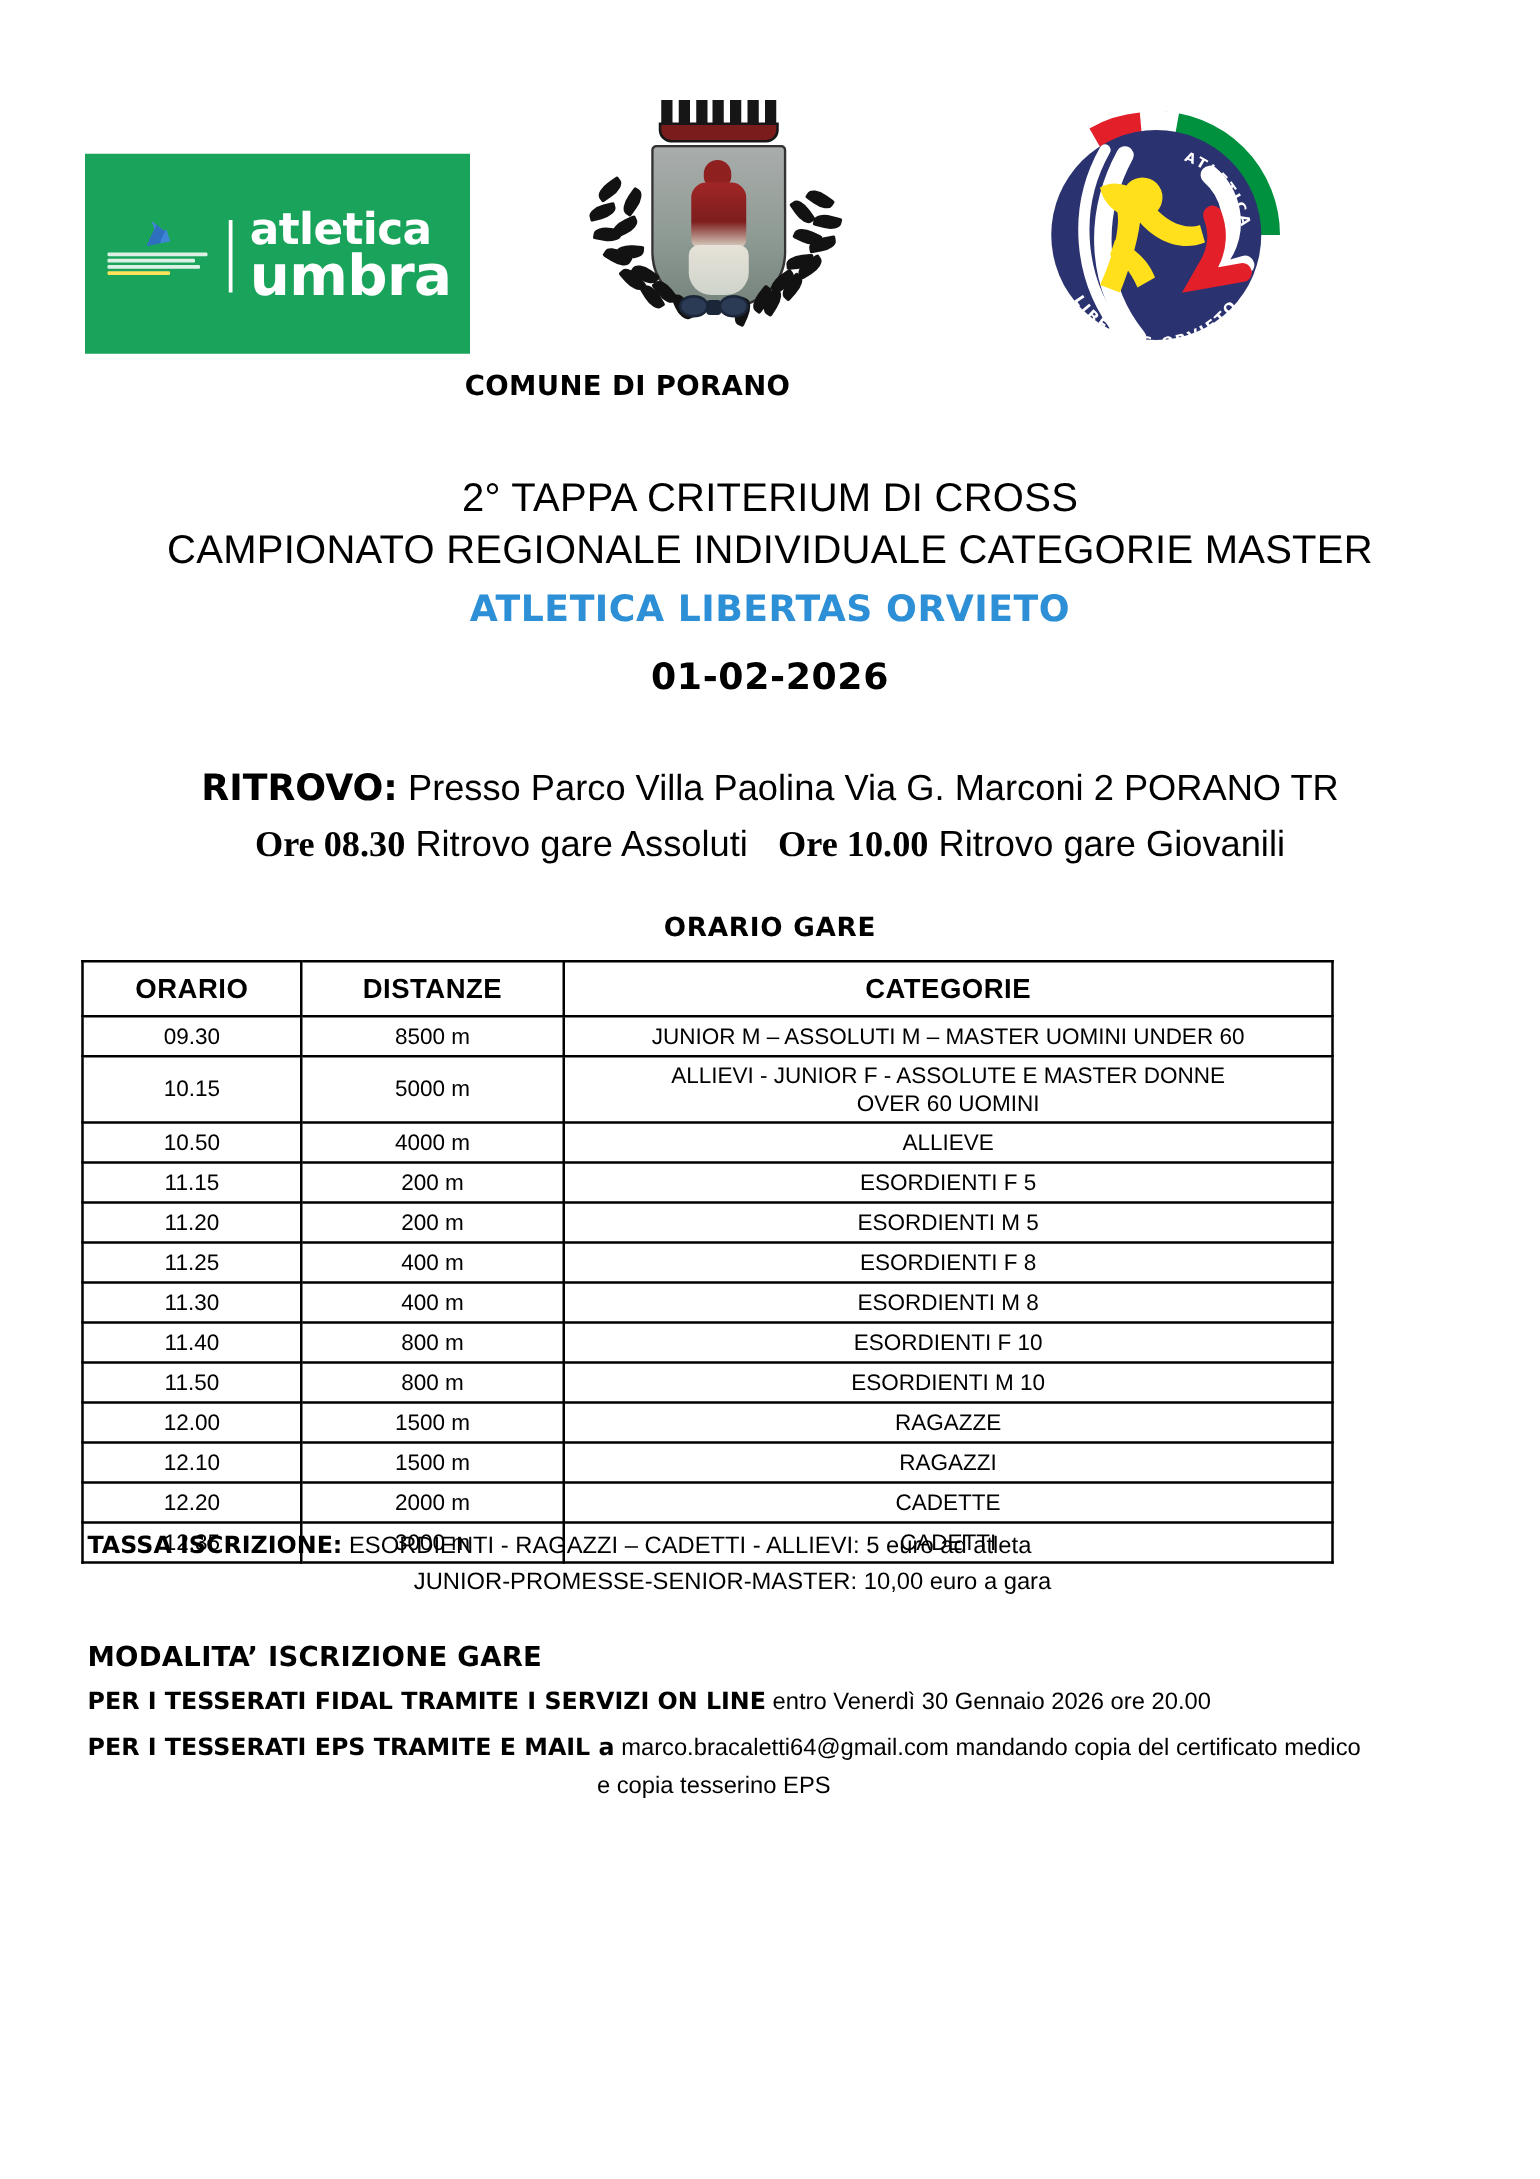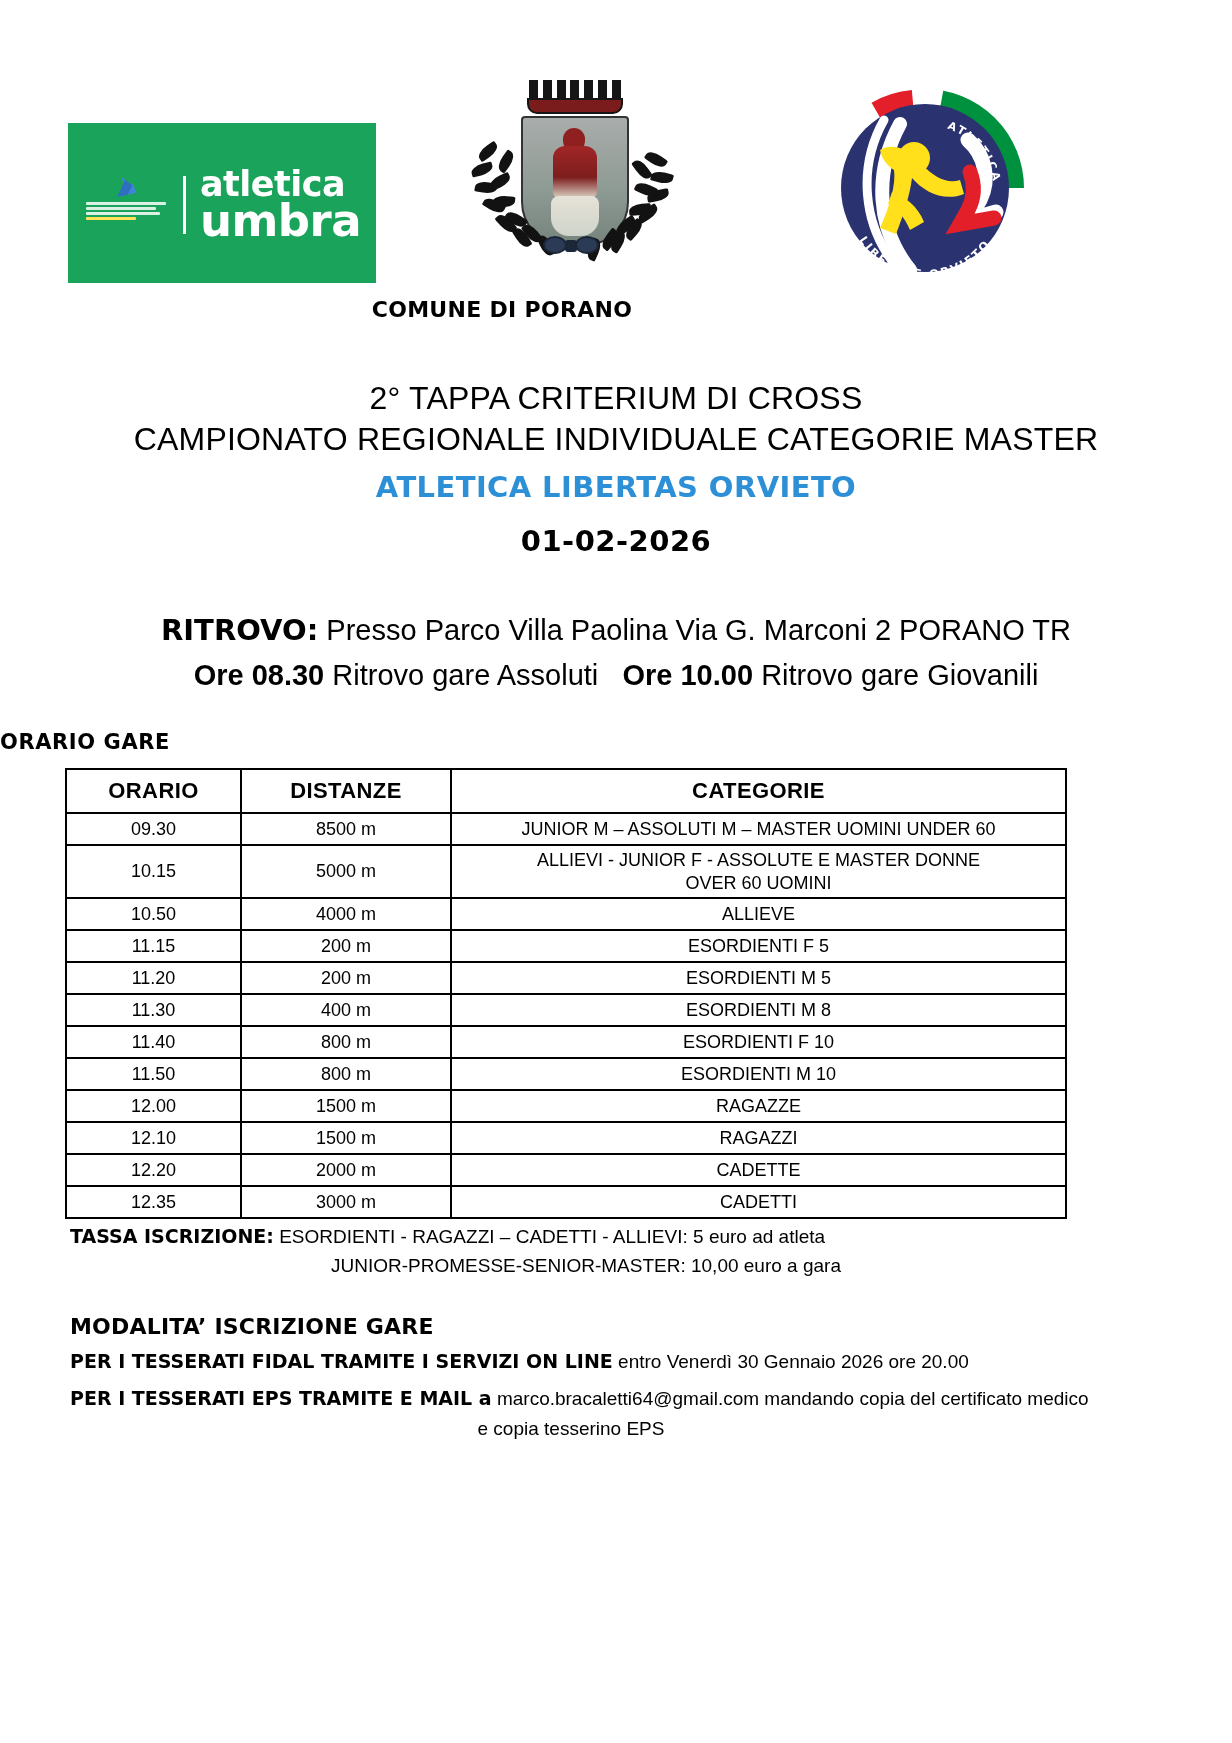--- a/index.html
+++ b/index.html
@@ -283,7 +283,7 @@
     line-height: 1.55;
   }
   .meet-line b {
-    font-family: Liberation Sans, sans-serif;
+    font-family: Liberation Serif, serif;
     font-weight: bold;
     margin-top: 40px;
   }

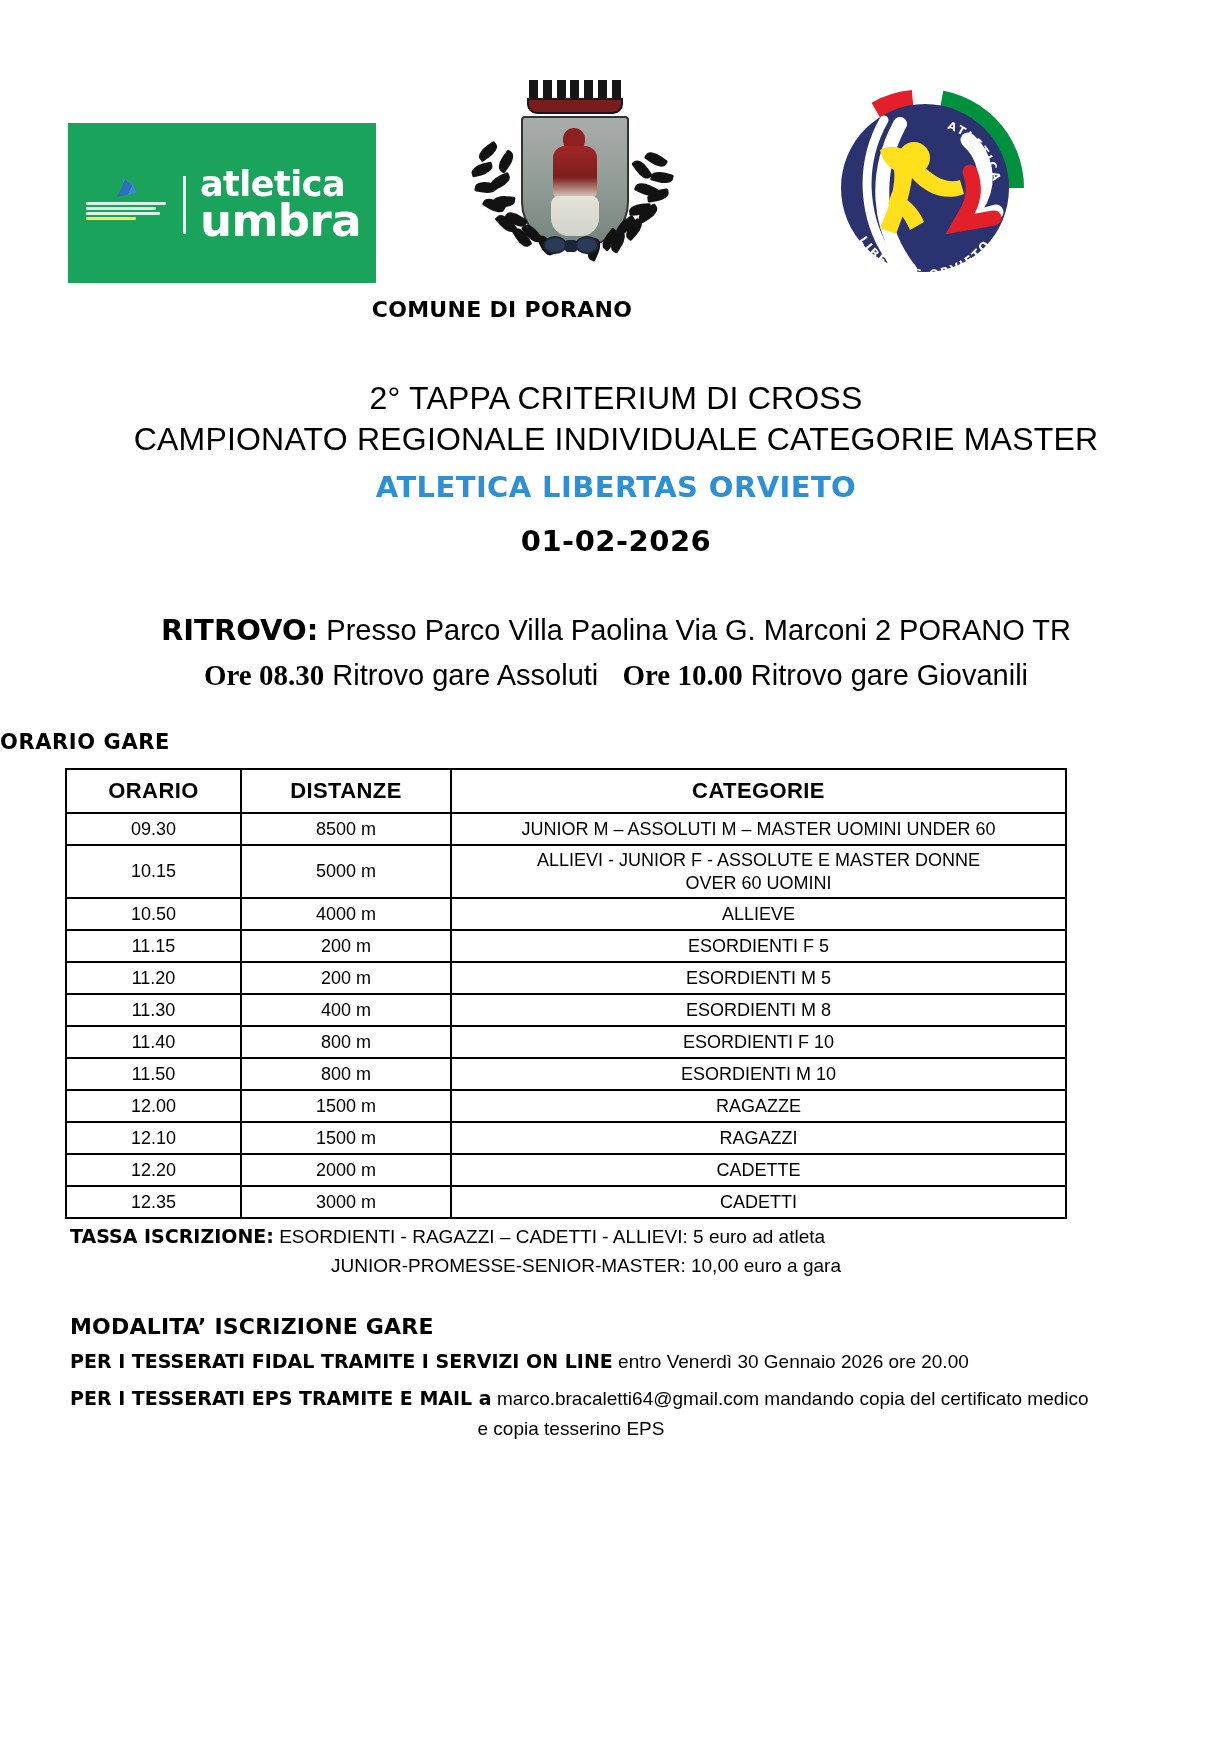--- a/index.html
+++ b/index.html
@@ -298,6 +298,7 @@
     top: 730px;
     left: 0;
     width: 1232px;
+    text-align: center;
     font-family: "DejaVu Sans", sans-serif;
     font-weight: bold;
     font-size: 21px;

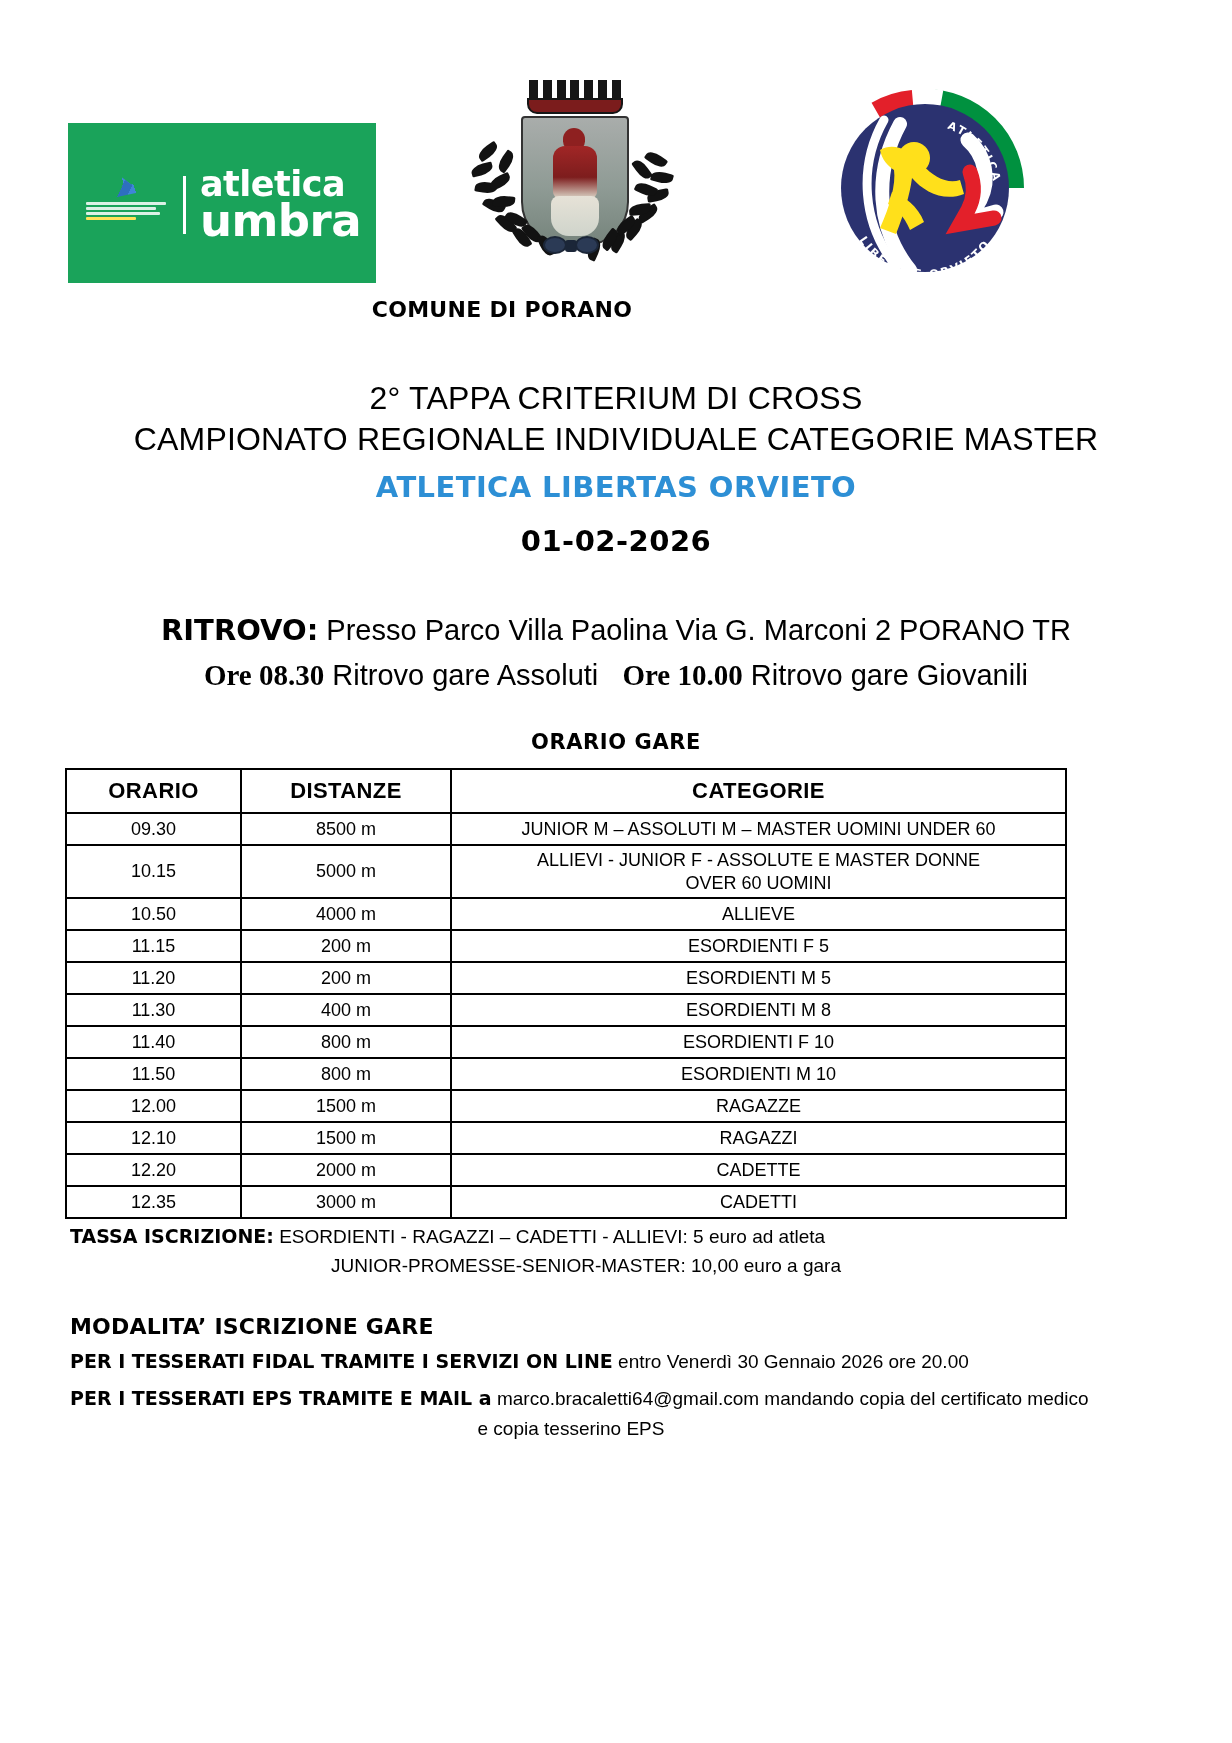--- a/index.html
+++ b/index.html
@@ -575,6 +575,11 @@
         <td>ESORDIENTI M 5</td>
       </tr>
       <tr>
+        <td>11.25</td>
+        <td>400 m</td>
+        <td>ESORDIENTI F 8</td>
+      </tr>
+      <tr>
         <td>11.30</td>
         <td>400 m</td>
         <td>ESORDIENTI M 8</td>

